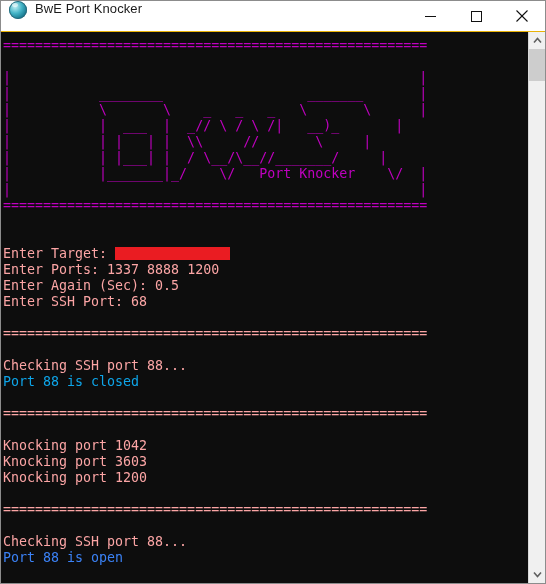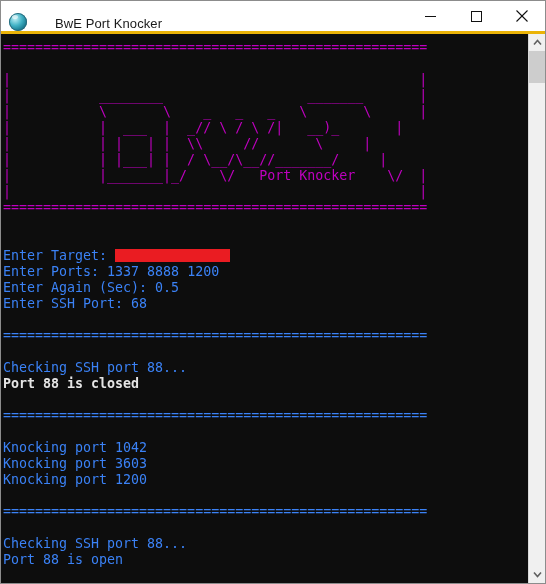--- a/index.html
+++ b/index.html
@@ -32,9 +32,8 @@
     min-height: 30px;
     background: #ffffff;
     display: flex;
-    align-items: flex-end;
-    border-bottom: 3px solid #eab308;
-    gap: 20px;
+    align-items: flex-start;
+    border-bottom: 1px solid #eab308;
   }
   .title-icon {
     width: 18px;

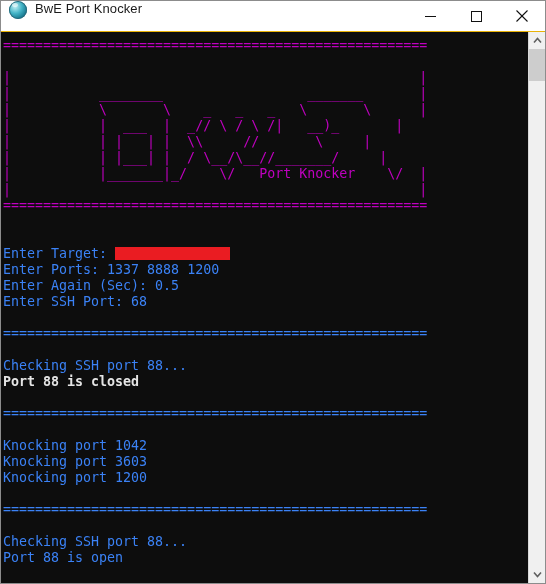--- a/index.html
+++ b/index.html
@@ -103,7 +103,7 @@
   .magenta { color: #c000c0; }
   .red     { color: #e5e5e5; font-weight: bold; }
   .green   { color: #3b82f6; }
-  .white   { color: #3b82f6; text-align: center; }
+  .white   { color: #fca5a5; text-align: center; }
 
   .banner-line { display: block; }
 

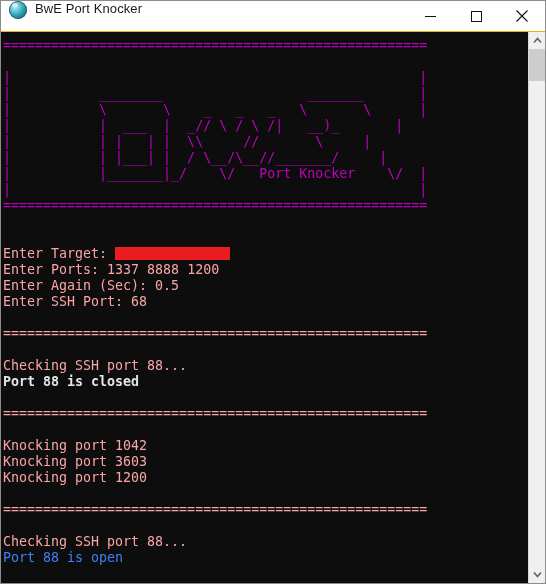--- a/index.html
+++ b/index.html
@@ -101,7 +101,7 @@
     letter-spacing: 0px;
   }
   .magenta { color: #c000c0; }
-  .red     { color: #e5e5e5; font-weight: bold; }
+  .red     { color: #0ea5e9; }
   .green   { color: #3b82f6; }
   .white   { color: #fca5a5; text-align: center; }
 

